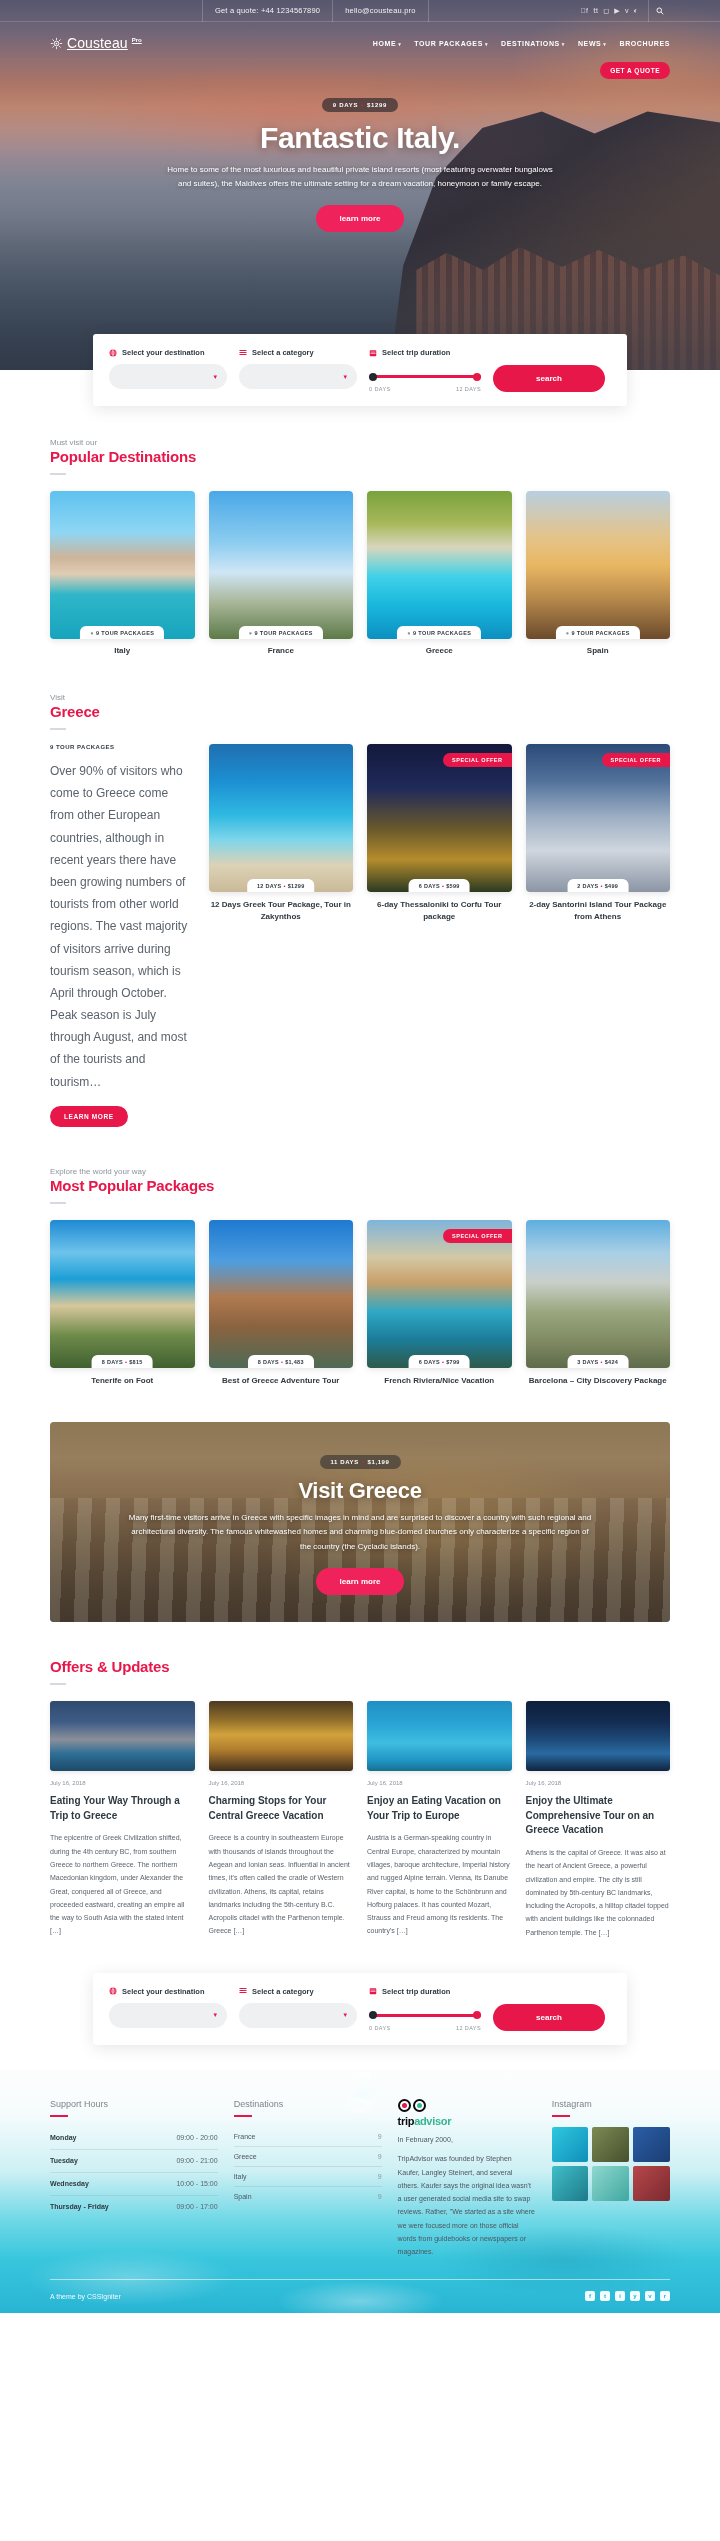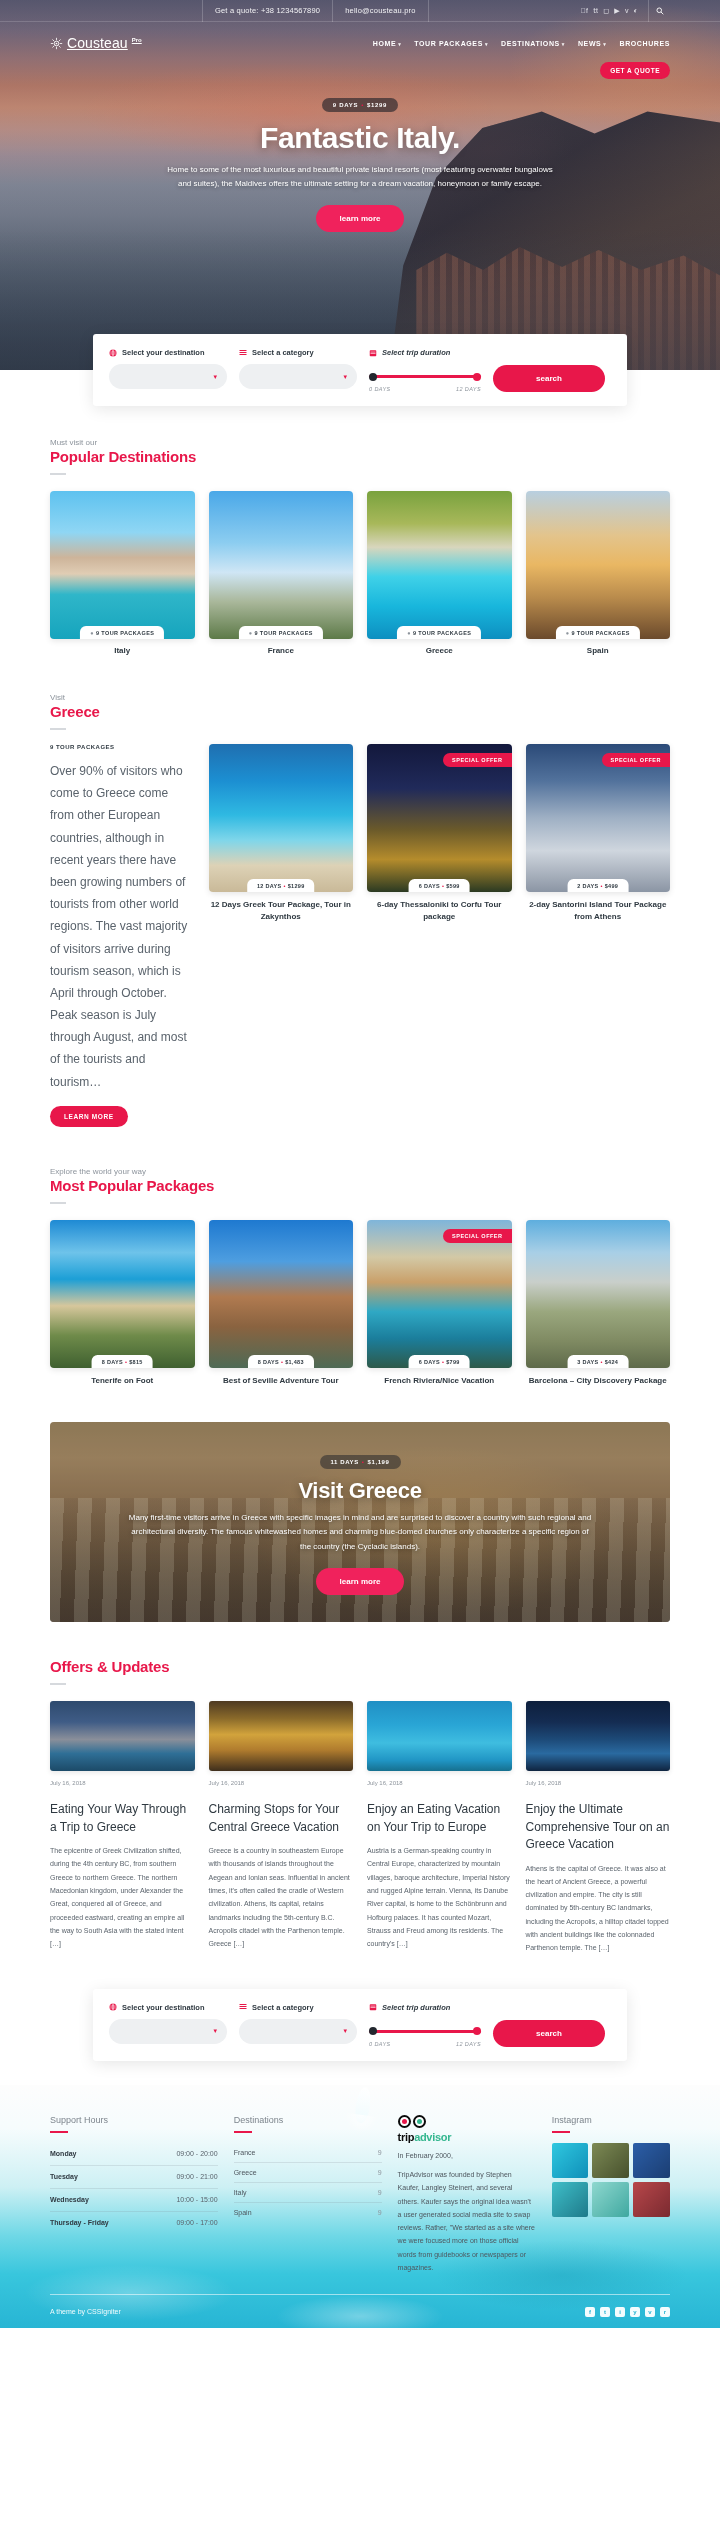--- a/index.html
+++ b/index.html
@@ -295,7 +295,7 @@
     <div class="topbar">
       <div class="topbar-inner">
         <div class="tb-spacer"></div>
-        <div class="tb-quote">Get a quote: +38 1234567890</div>
+        <div class="tb-quote">Get a quote: +44 1234567890</div>
         <div class="tb-mail">hello@cousteau.pro</div>
         <div class="tb-spacer"></div>
         <div class="tb-social">

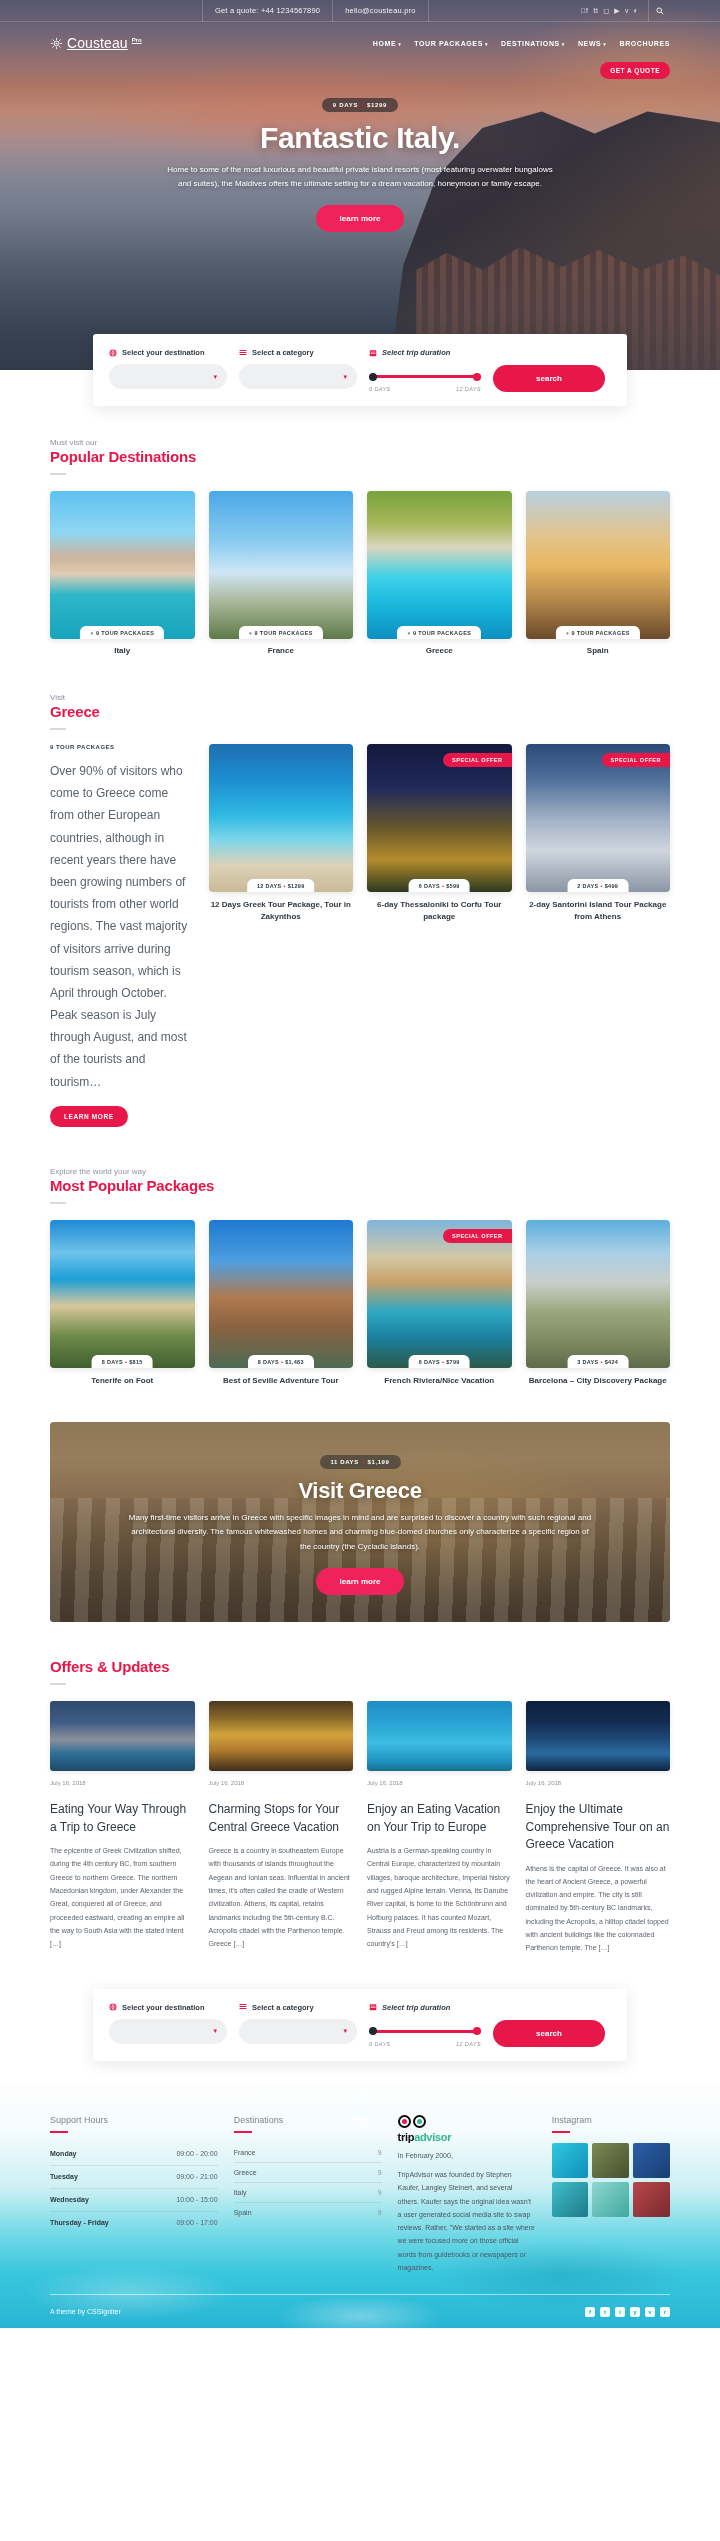--- a/index.html
+++ b/index.html
@@ -105,7 +105,7 @@
     position:relative; margin-top:-36px; z-index:6;
   }
   .sp-field{ width:118px; }
-  .sp-field.dur{ width:112px;font-style:italic; }
+  .sp-field.dur{ width:112px; }
   .sp-label{ display:flex; align-items:center; gap:5px; font-size:7.5px; font-weight:700; color:#2f3941; margin-bottom:7px; }
   .sp-ico{ width:8px; height:8px; display:inline-block; }
   .sp-select{

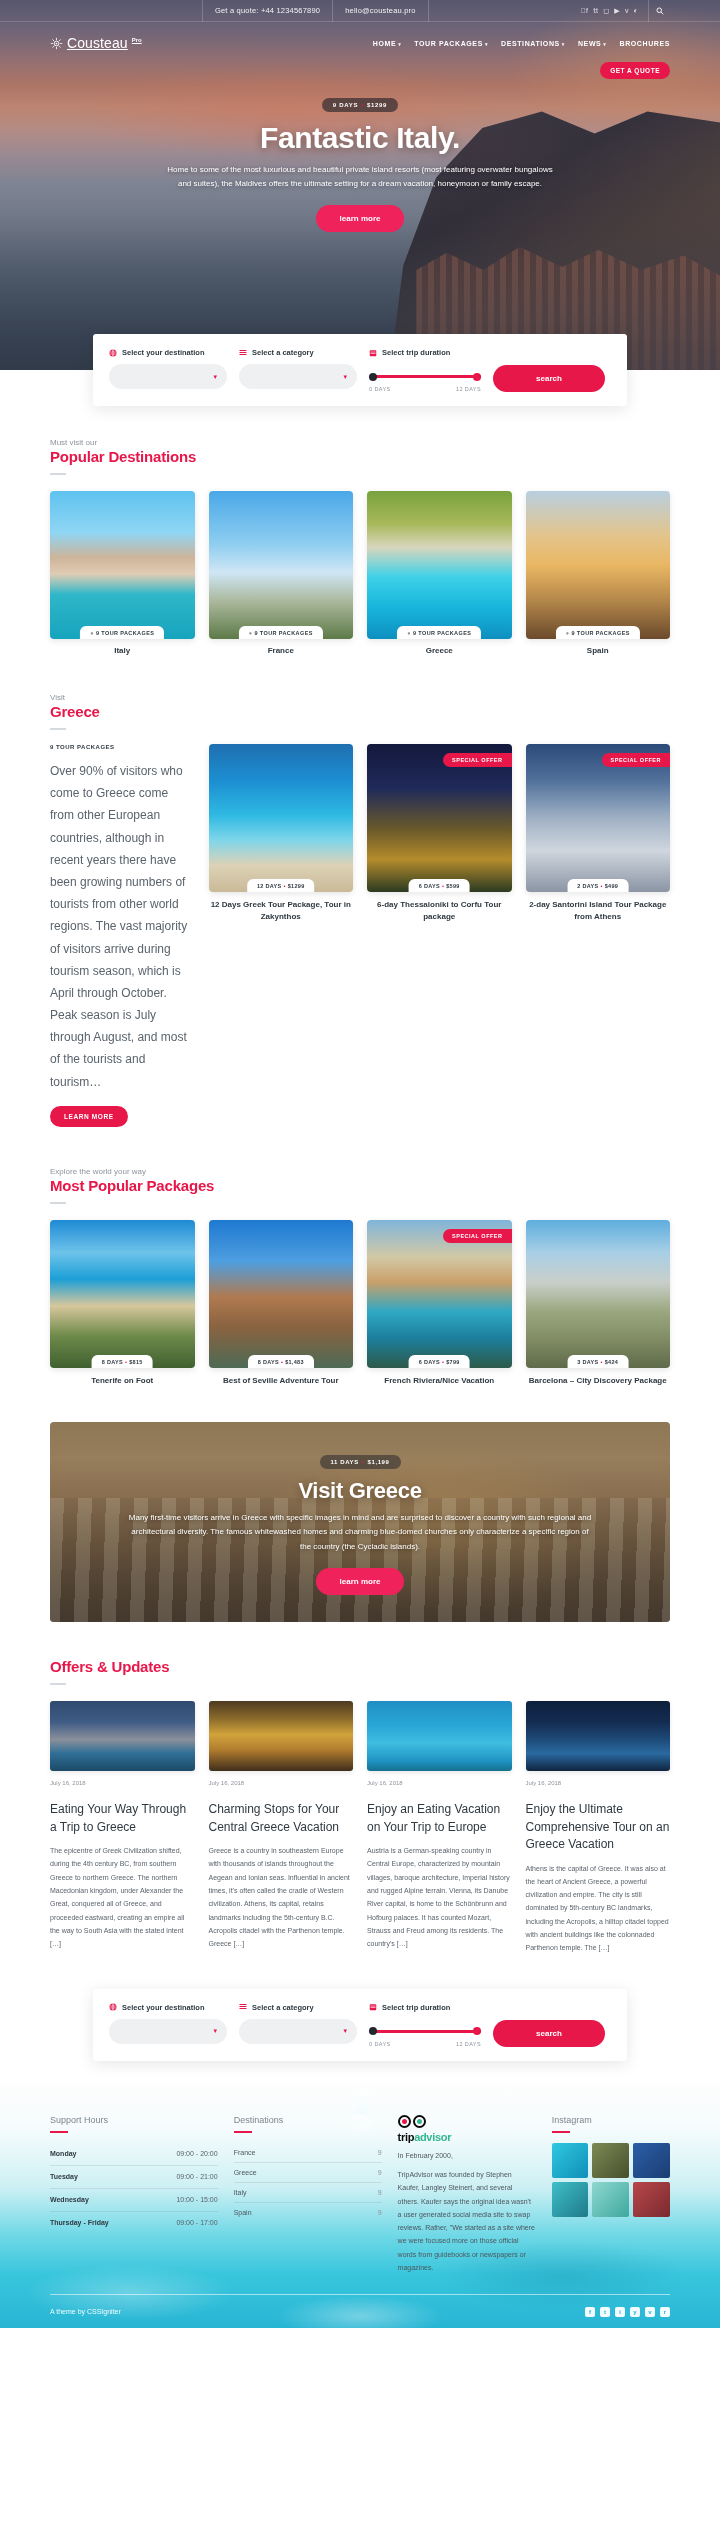--- a/index.html
+++ b/index.html
@@ -516,7 +516,7 @@
         <div class="pkg-img ph-seville">
           <div class="pkg-meta"><span>8 DAYS</span><span class="dot">•</span><span>$1,483</span></div>
         </div>
-        <div class="pkg-name">Best of Seville Adventure Tour</div>
+        <div class="pkg-name">Best of Greece Adventure Tour</div>
       </div>
       <div class="pkg-card">
         <div class="pkg-img ph-riviera">

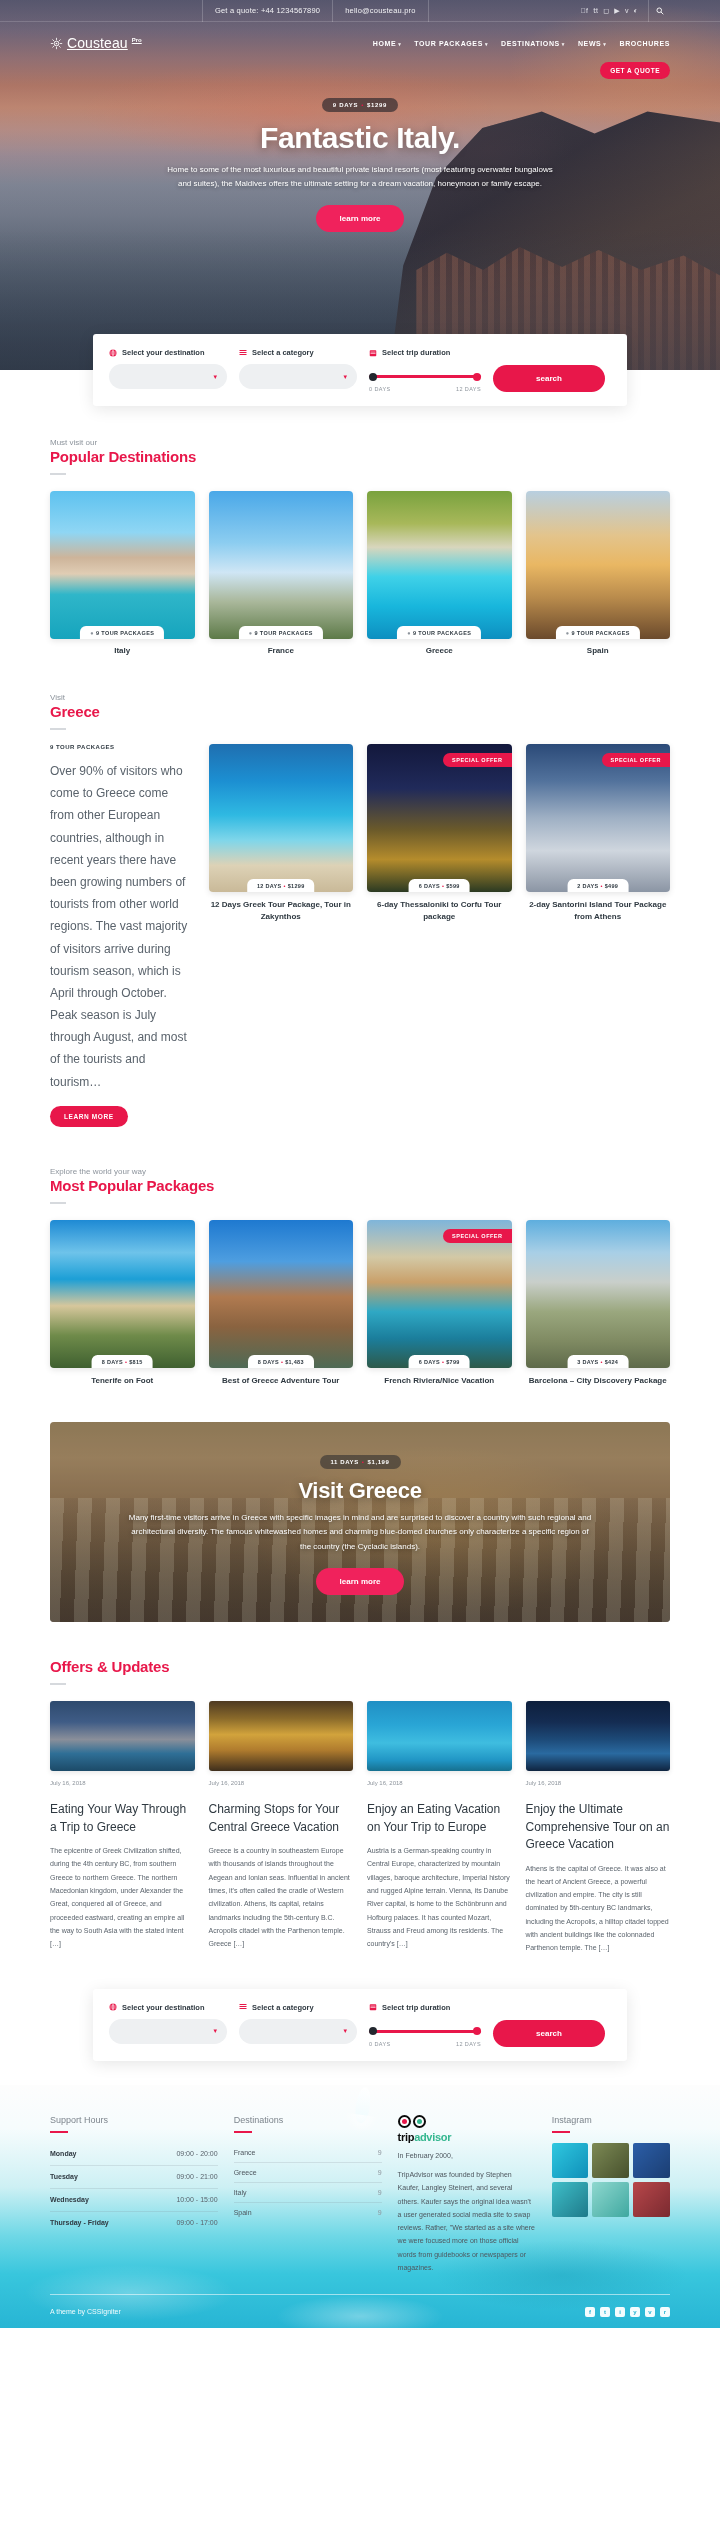--- a/index.html
+++ b/index.html
@@ -218,7 +218,7 @@
   .blog-card{ width:146px; }
   .blog-img{ height:70px; border-radius:3px; box-shadow:0 2px 5px rgba(0,0,0,.09); }
   .blog-date{ font-size:6px; color:#8d949c; margin-top:9px; }
-  .blog-title{ font-size:12px; font-weight:400; line-height:1.45; margin-top:15px; color:#2f3941; }
+  .blog-title{ font-size:10px; font-weight:700; line-height:1.45; margin-top:8px; color:#2f3941; }
   .blog-body{ font-size:7px; line-height:1.9; color:#5a636c; margin-top:8px; }
 
   

